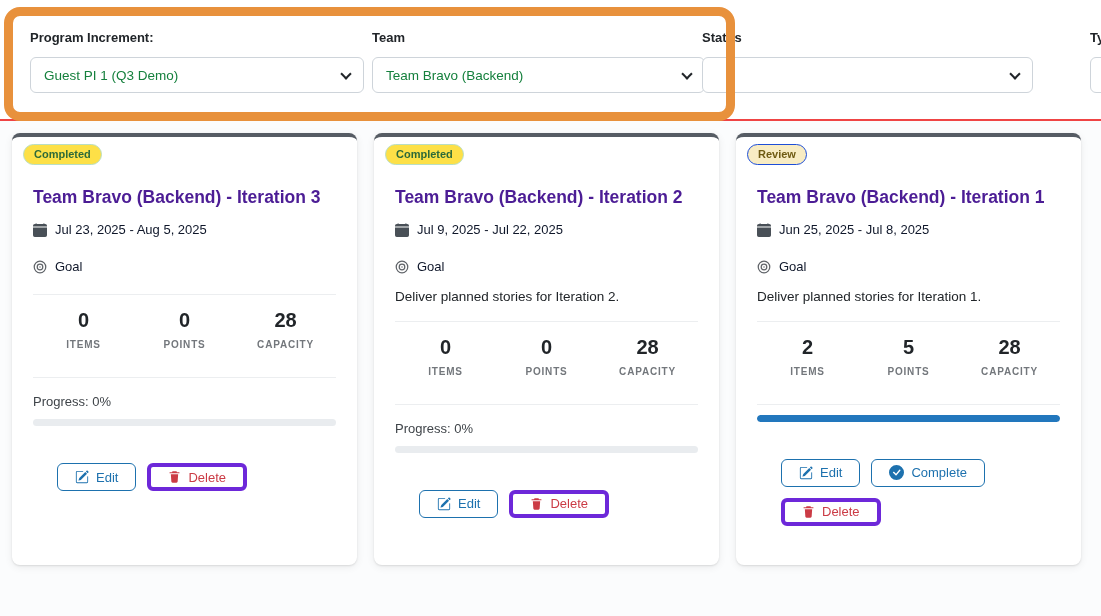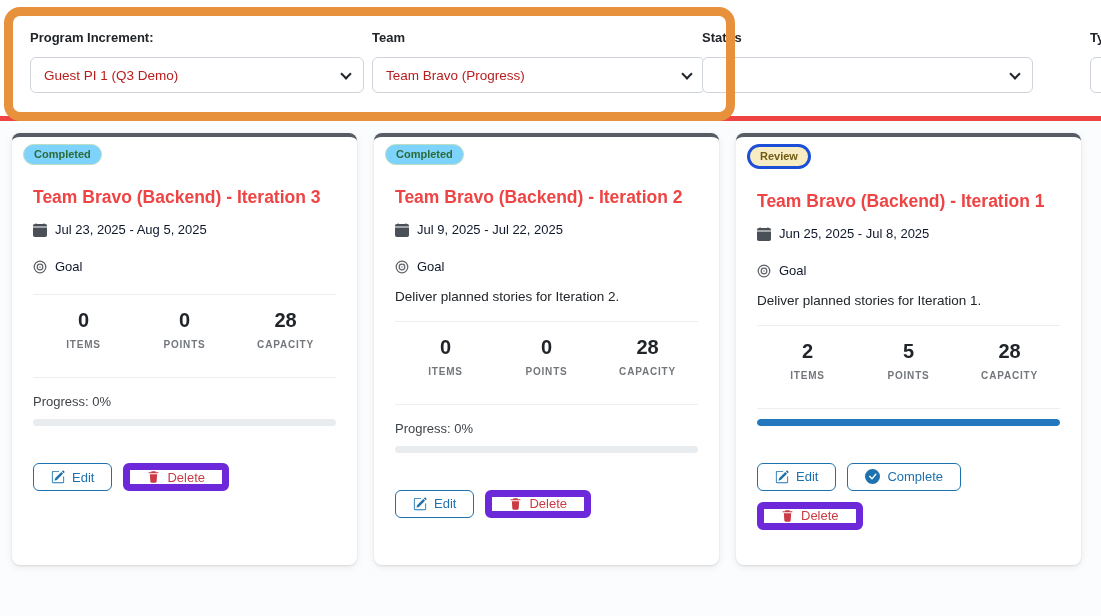--- a/index.html
+++ b/index.html
@@ -14,7 +14,7 @@
   
   .filter-bar {
     position: absolute; top: 0; left: 0; width: 1101px; height: 121px;
-    background: #ffffff; border-bottom: 5px solid #ef4444;
+    background: #ffffff; border-bottom: 2px solid #ef4444;
   }
   .filter-group { position: absolute; top: 30px; }
   .filter-label { font-size: 13px; font-weight: bold; color: #212529; display: block; }

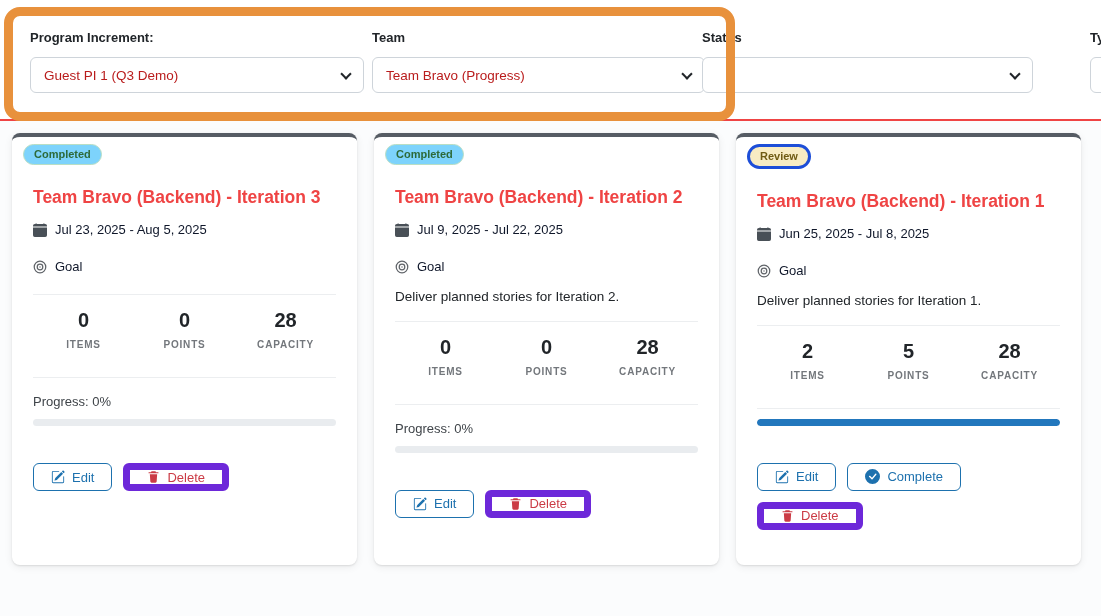--- a/index.html
+++ b/index.html
@@ -22,7 +22,7 @@
   .select-box {
     width: 100%; height: 36px; background: #fff;
     border: 1px solid #ced4da; border-radius: 6px;
-    font-size: 13.5px; color: #b91c1c; text-align: left;
+    font-size: 13.5px; color: #15803d; text-align: left;
     padding: 0 30px 0 13px; display: flex; align-items: center;
     font-family: "Liberation Sans", sans-serif;
   }

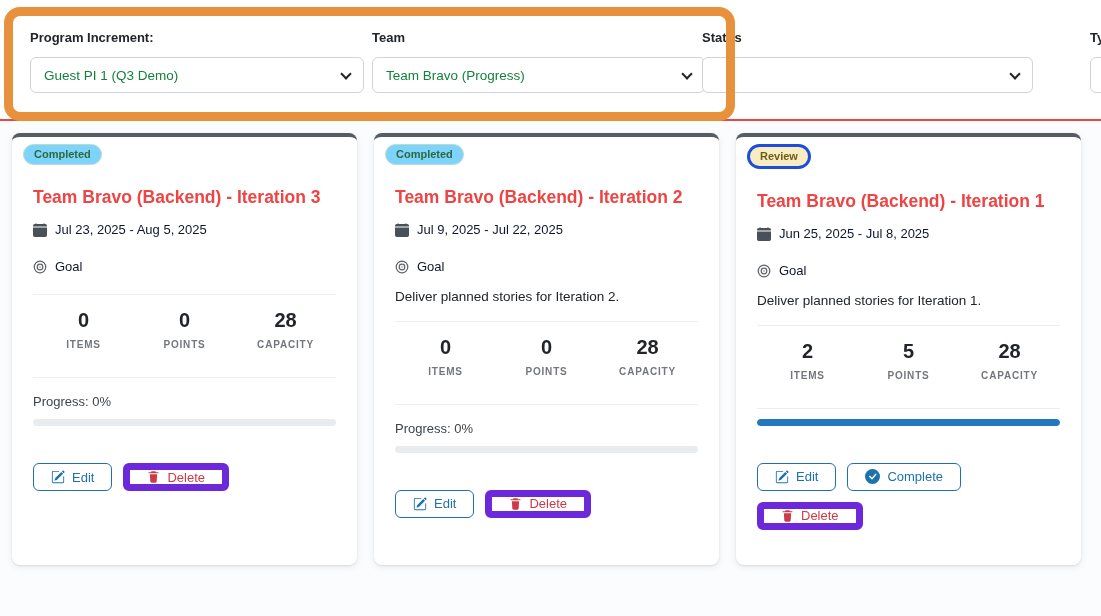--- a/index.html
+++ b/index.html
@@ -118,7 +118,7 @@
   <div class="filter-group fg-team">
     <span class="filter-label">Team</span>
     <div class="select-wrap">
-      <div class="select-box">Team Bravo (Progress)</div>
+      <div class="select-box">Team Bravo (Backend)</div>
       <span class="chevron"></span>
     </div>
   </div>

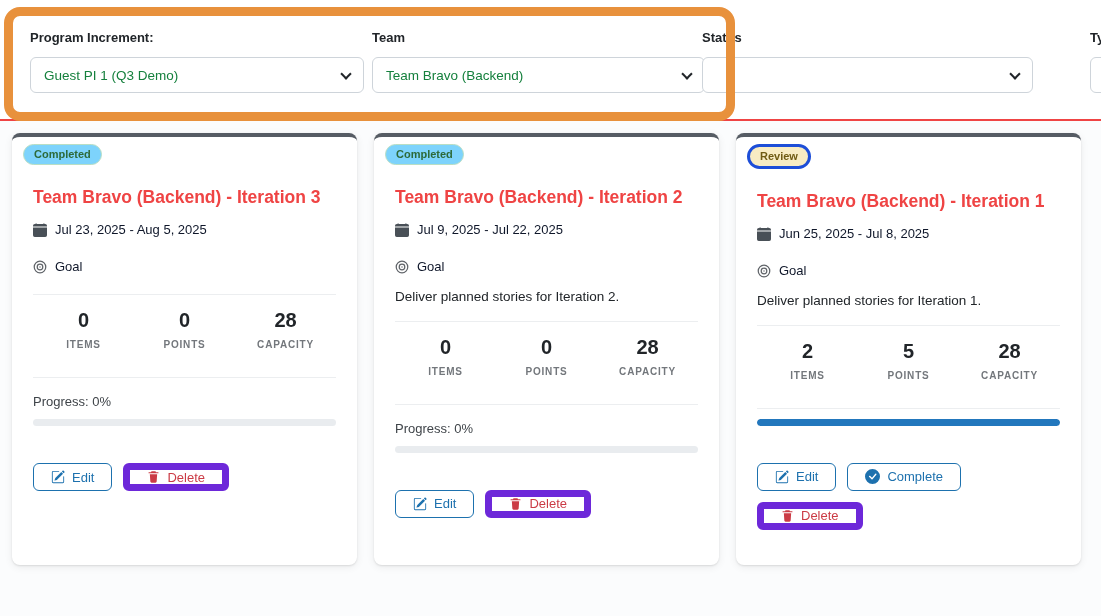--- a/index.html
+++ b/index.html
@@ -61,7 +61,7 @@
     display: inline-block; font-size: 11px; font-weight: bold;
     padding: 3px 10px; border-radius: 999px; line-height: 1.2;
   }
-  .badge[data-type="completed"] { background: #7dd3fc; color: #2d6a39; border: 1px solid #b9dec4; }
+  .badge[data-type="completed"] { background: #fde047; color: #2d6a39; border: 1px solid #b9dec4; }
   .badge[data-type="review"]    { background: #f8ecc3; color: #6f5b13; border: 3px solid #1d4ed8; }
 
   .card-body { padding: 12px 21px 20px; display: flex; flex-direction: column; flex: 1; }

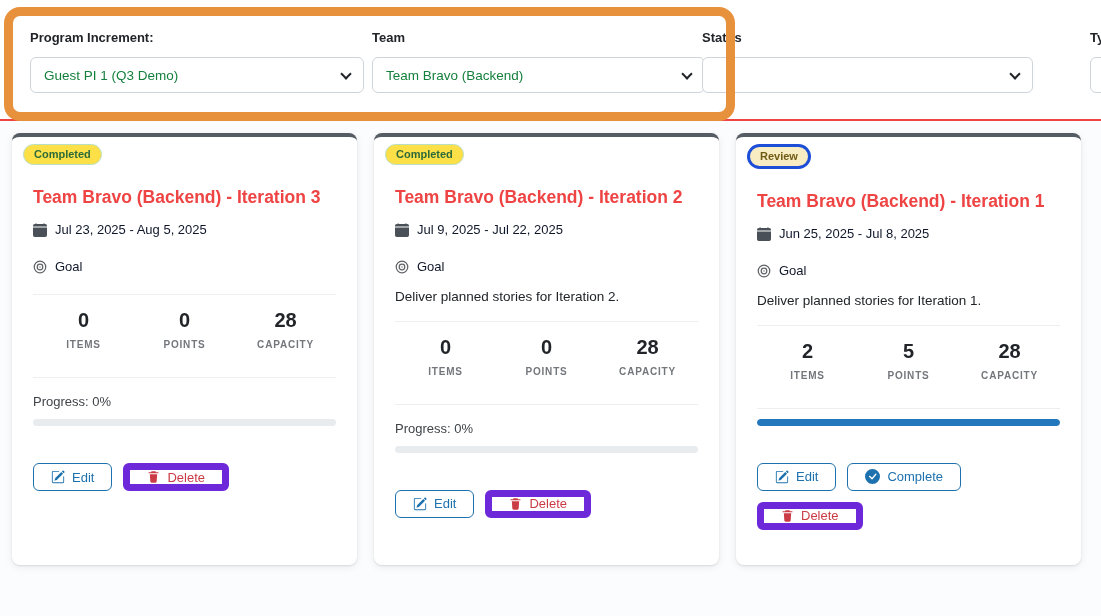--- a/index.html
+++ b/index.html
@@ -62,7 +62,7 @@
     padding: 3px 10px; border-radius: 999px; line-height: 1.2;
   }
   .badge[data-type="completed"] { background: #fde047; color: #2d6a39; border: 1px solid #b9dec4; }
-  .badge[data-type="review"]    { background: #f8ecc3; color: #6f5b13; border: 3px solid #1d4ed8; }
+  .badge[data-type="review"]    { background: #f8ecc3; color: #6f5b13; border: 1px solid #1d4ed8; }
 
   .card-body { padding: 12px 21px 20px; display: flex; flex-direction: column; flex: 1; }
   .card-title {

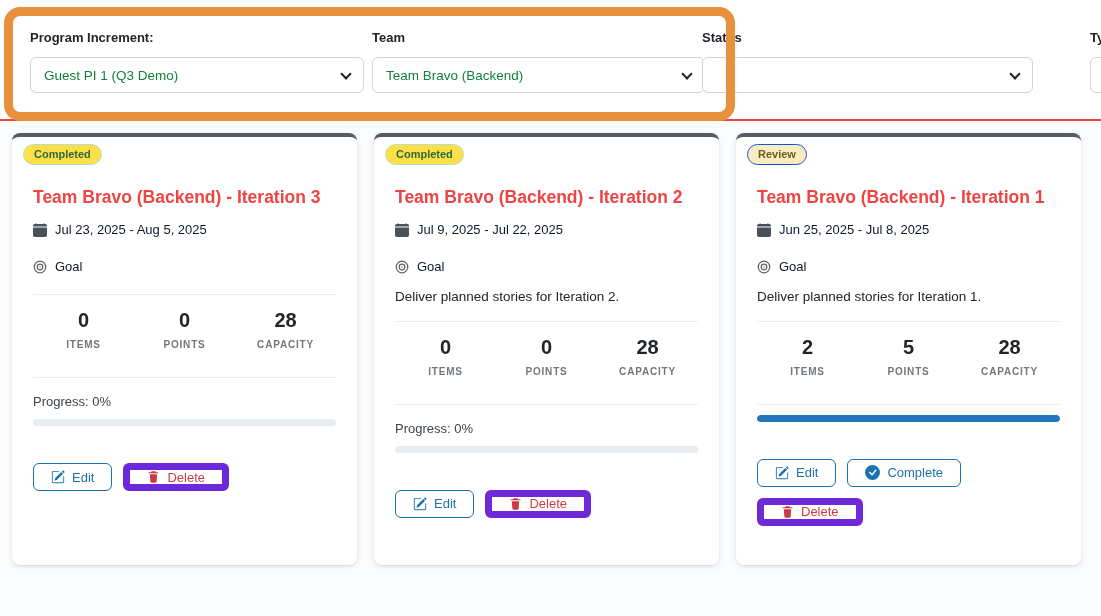--- a/index.html
+++ b/index.html
@@ -66,7 +66,7 @@
 
   .card-body { padding: 12px 21px 20px; display: flex; flex-direction: column; flex: 1; }
   .card-title {
-    font-size: 17.5px; font-weight: bold; color: #ef4444;
+    font-size: 17.5px; font-weight: bold; color: #4c1d95;
     line-height: 1.42; margin: 8px 0 12px;
   }
   .meta-row {

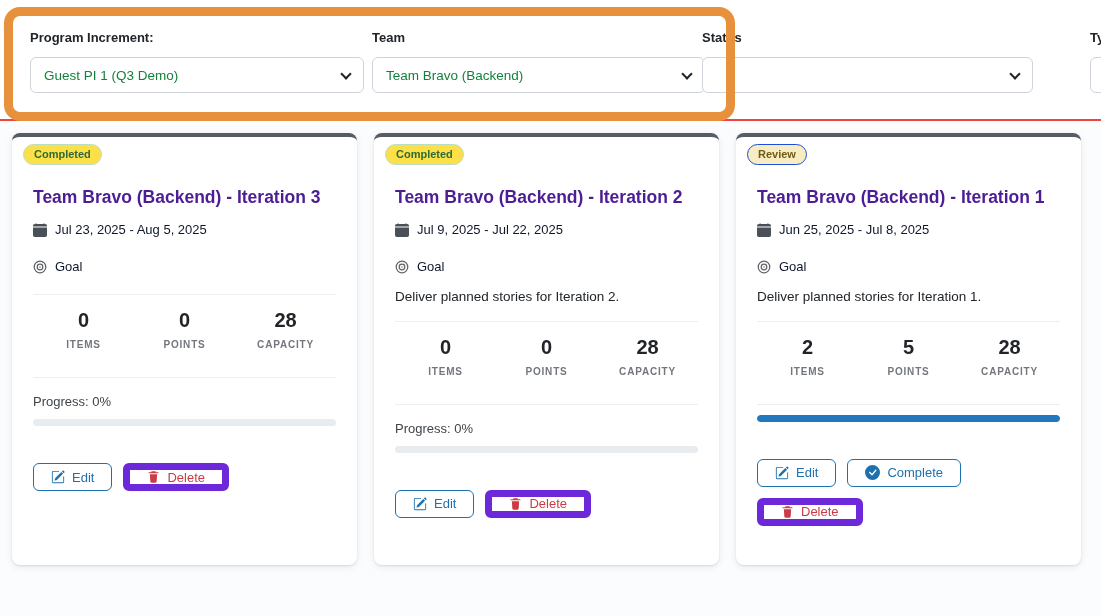--- a/index.html
+++ b/index.html
@@ -93,7 +93,7 @@
   }
   .progress-fill { height: 100%; background: #2277bd; border-radius: 4px; width: 0; }
 
-  .card-actions { display: flex; flex-wrap: wrap; gap: 11px; margin-top: 37px; }
+  .card-actions { display: flex; flex-wrap: wrap; gap: 11px; margin-top: 37px; margin-left: 24px; }
   .btn {
     display: inline-flex; align-items: center; justify-content: center; gap: 7px;
     height: 28px; padding: 0 17px; background: #fff;

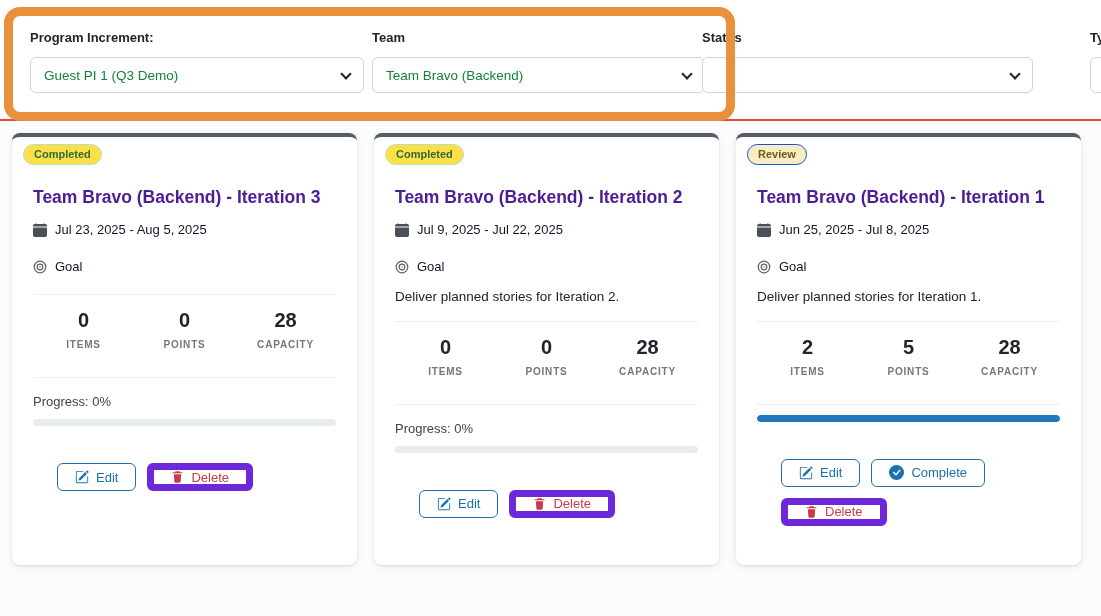--- a/index.html
+++ b/index.html
@@ -102,7 +102,7 @@
   }
   .btn svg { flex: 0 0 auto; }
   .btn-blue { color: #1d71ae; border: 1px solid #1d71ae; }
-  .btn-red  { color: #cb3b45; border: 7px solid #6d28d9; }
+  .btn-red  { color: #cb3b45; border: 4px solid #6d28d9; }
 </style>
 </head>
 <body>

